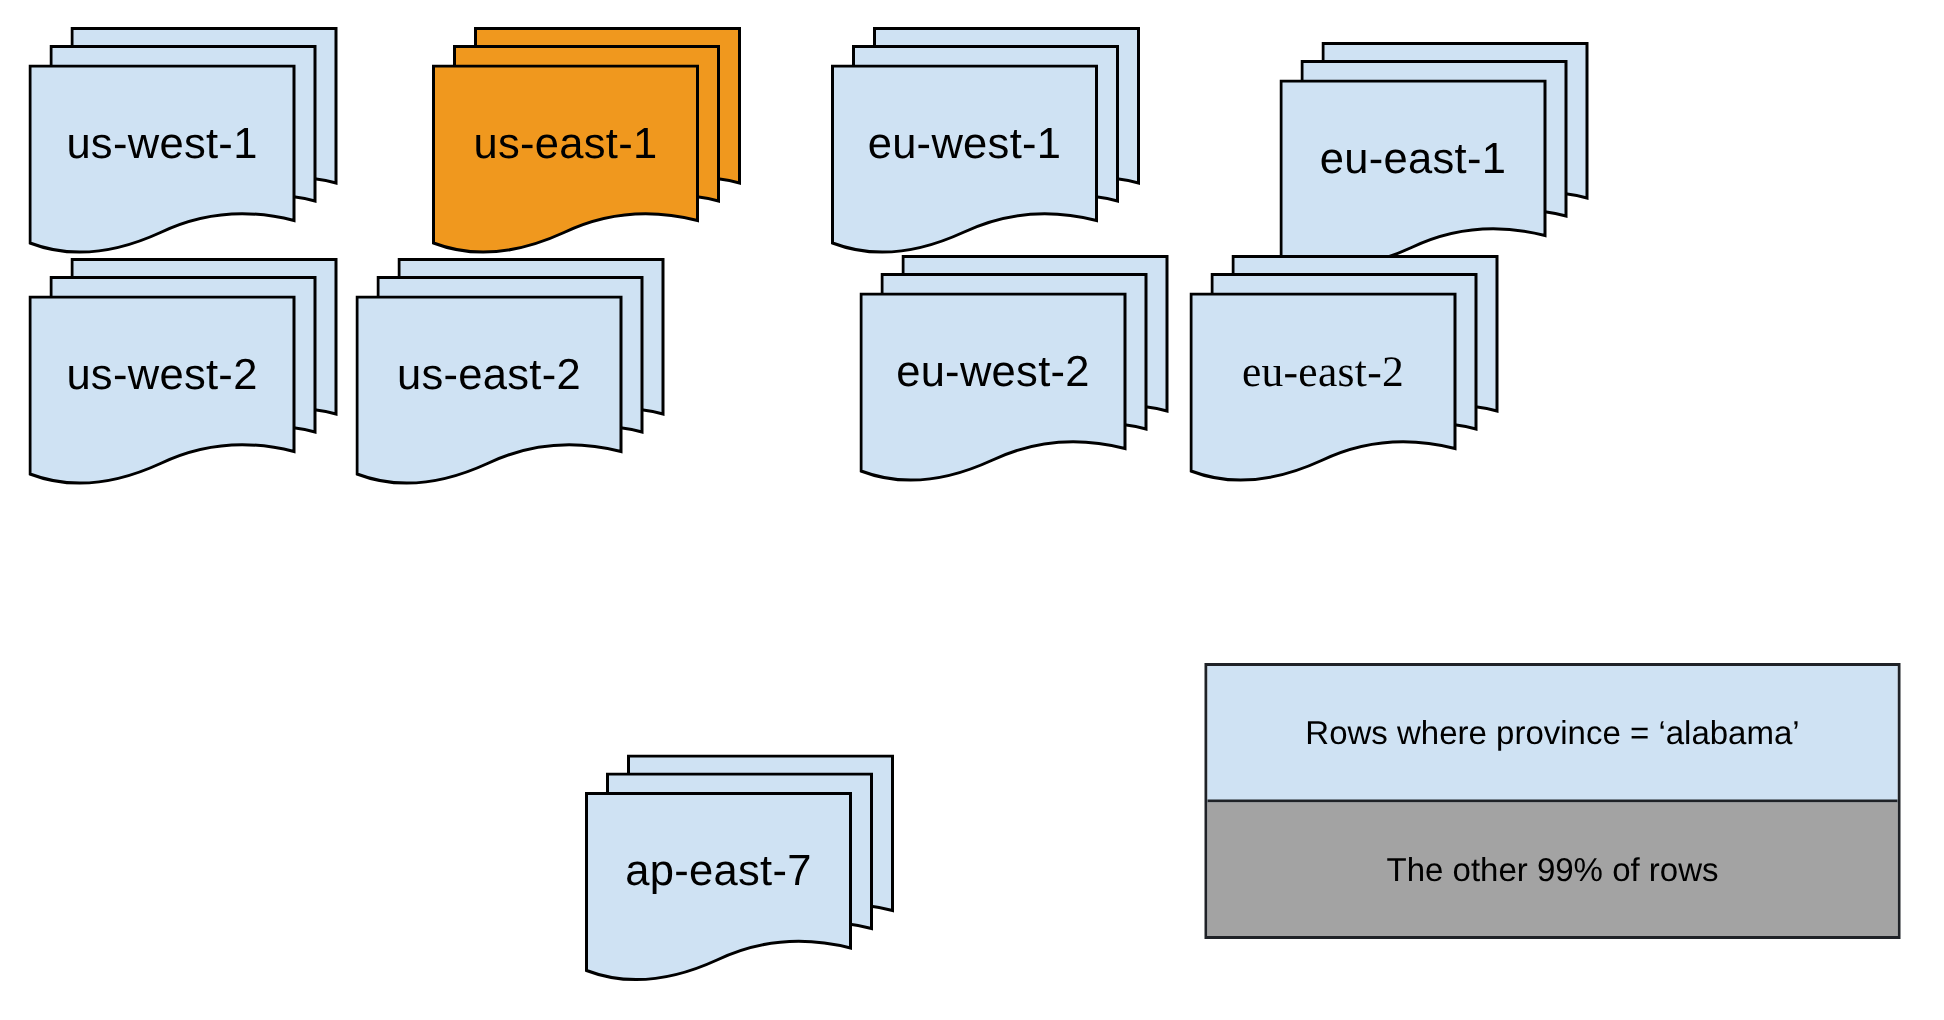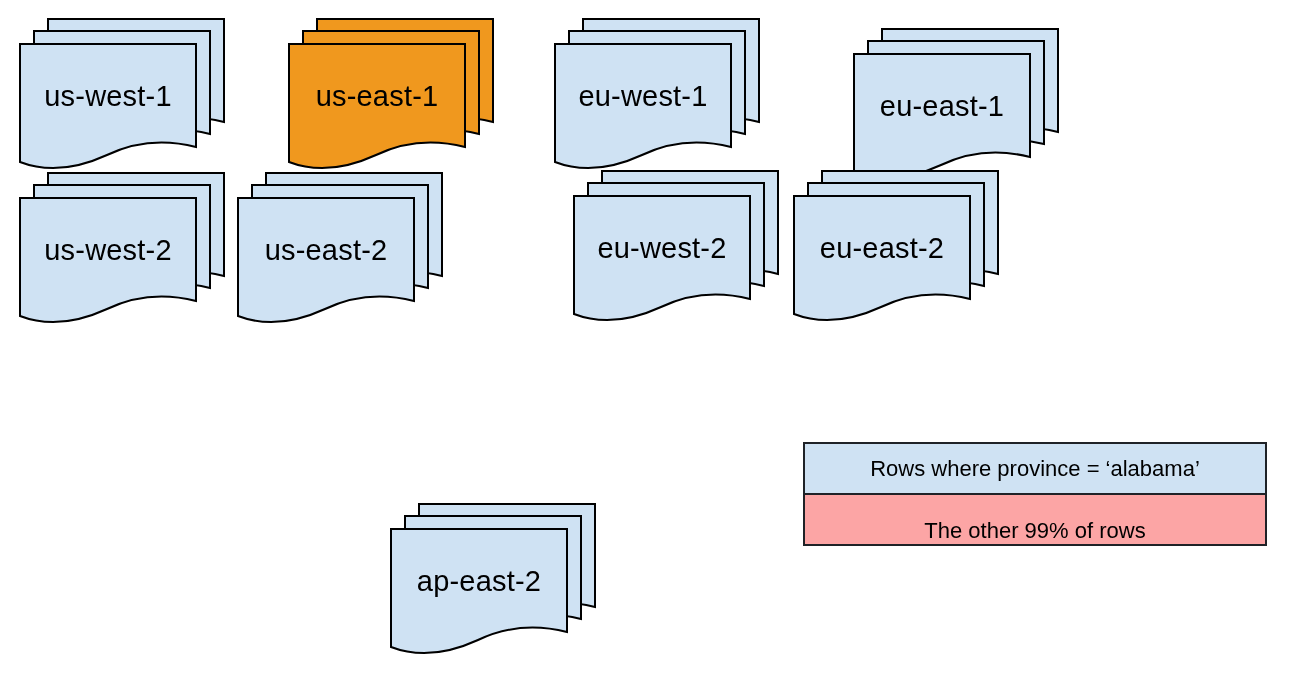--- a/index.html
+++ b/index.html
@@ -171,7 +171,7 @@
     <div class="stack-label">eu-west-2</div>
   </div>
 
-  <div class="stack blue" style="left:793px; top:170px;">
+  <div class="stack blue" style="left:793px; top:170px;font-family:Liberation Serif, serif;">
     <svg class="page back2">
         <use href="#docshape"></use>
       </svg>

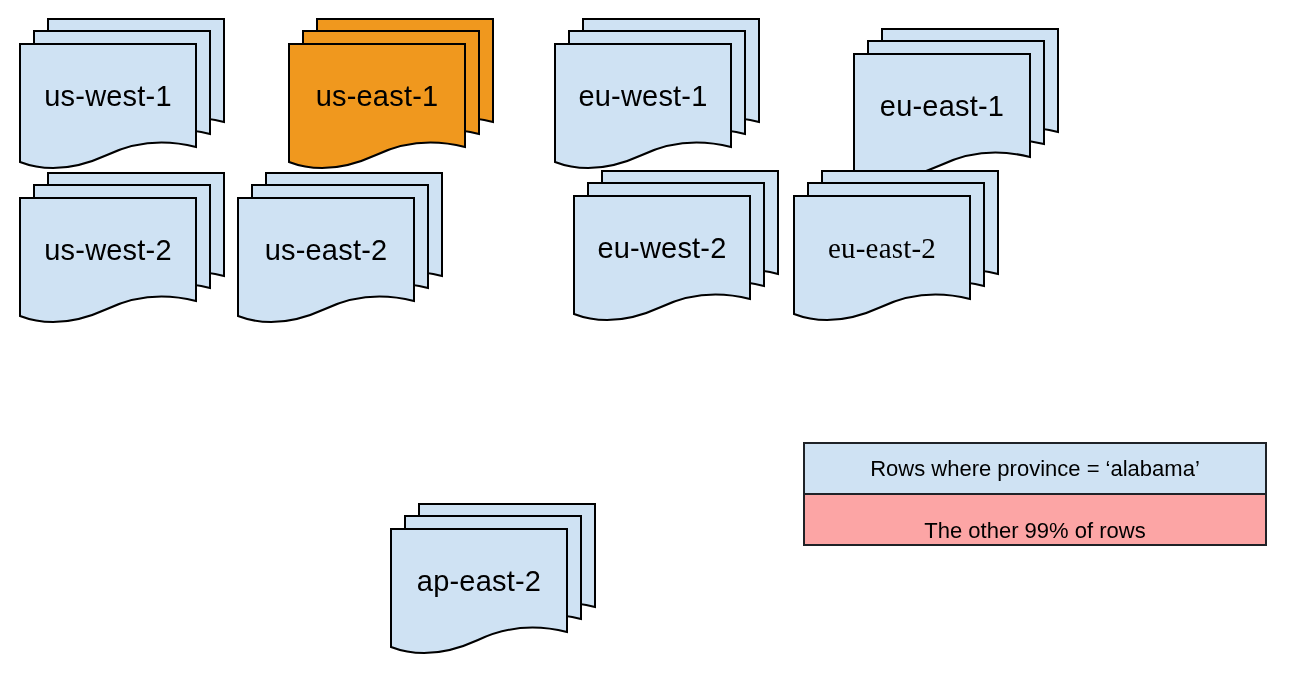--- a/index.html
+++ b/index.html
@@ -50,7 +50,7 @@
     left: 803px;
     top: 442px;
     width: 464px;
-    height: 104px;
+    height: 184px;
     border: 2px solid #1f2227;
     box-sizing: border-box;
     display: flex;

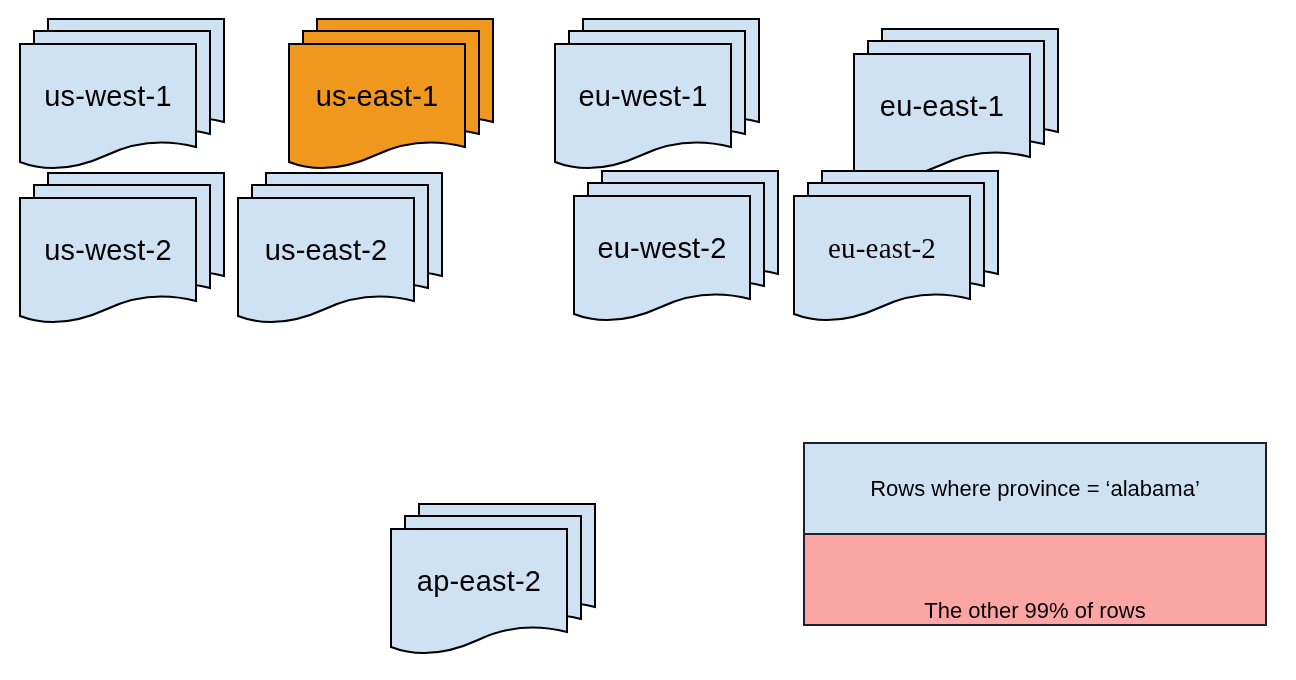--- a/index.html
+++ b/index.html
@@ -195,7 +195,7 @@
     <svg class="page front">
         <use href="#docshape"></use>
       </svg>
-    <div class="stack-label">ap-east-2</div>
+    <div class="stack-label">ap-east-7</div>
   </div>
 
   <div class="legend">

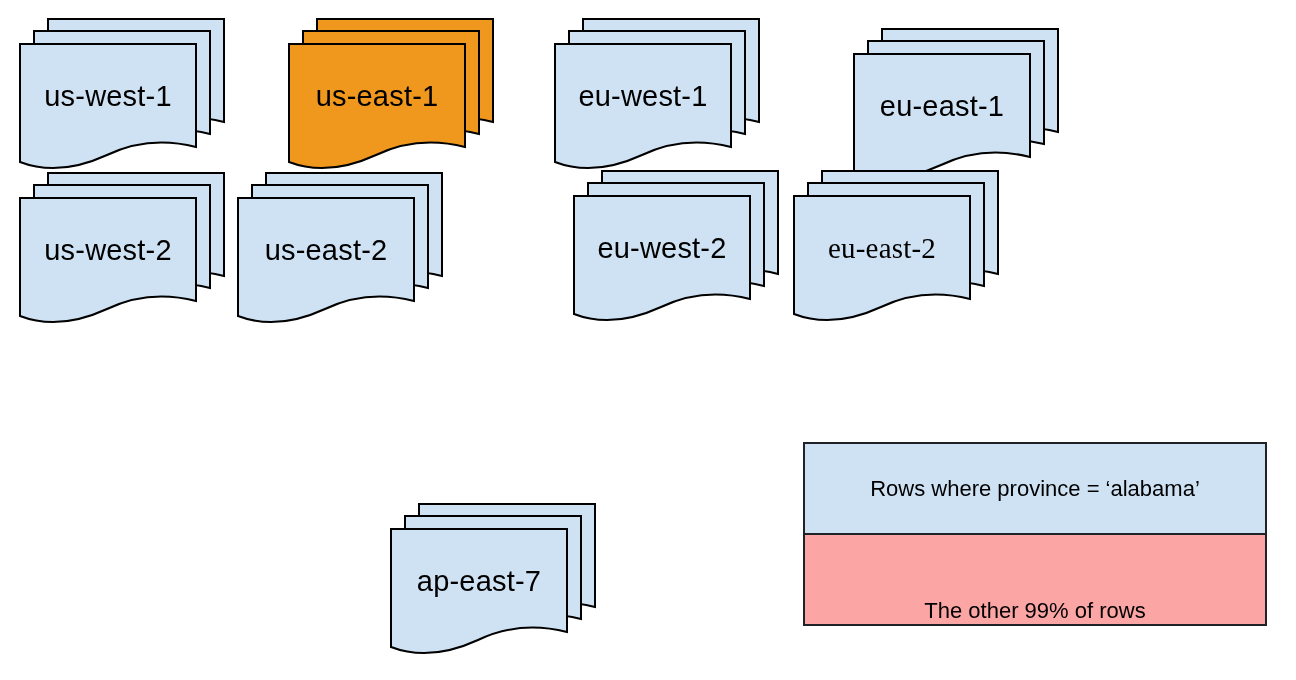--- a/index.html
+++ b/index.html
@@ -65,7 +65,7 @@
     color: #000000;
   }
   .legend-row.blue   { background: #cfe2f3; border-bottom: 2px solid #1f2227; }
-  .legend-row.orange { background: #fca5a5; align-items: flex-end; }
+  .legend-row.orange { background: #a3a3a3; }
 </style>
 </head>
 <body>

